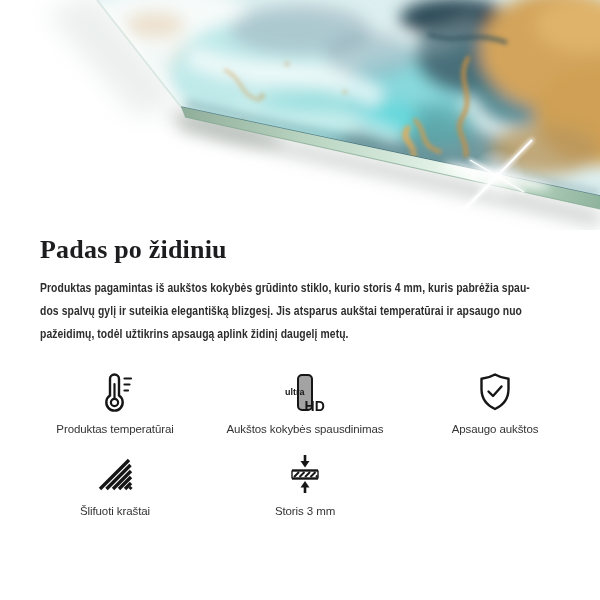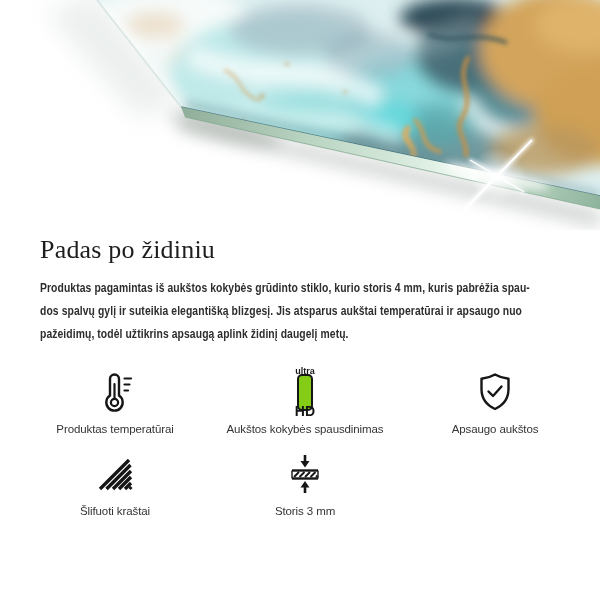--- a/index.html
+++ b/index.html
@@ -14,7 +14,7 @@
   .title { font-family:"Liberation Serif", serif; font-weight:400;
            font-size:26px; line-height:35px; color:#1d1d1f; margin-top:2px;
            letter-spacing:0.2px; }
-  .title .tline { display:block; white-space:nowrap; }
+  .title .tline { display:block; white-space:nowrap;font-weight:bold; }
 
   .desc { margin-top:9px; font-size:12.8px; font-weight:bold; color:#2d2d2d;
           line-height:23px; transform:scaleX(0.81); transform-origin:0 0; }

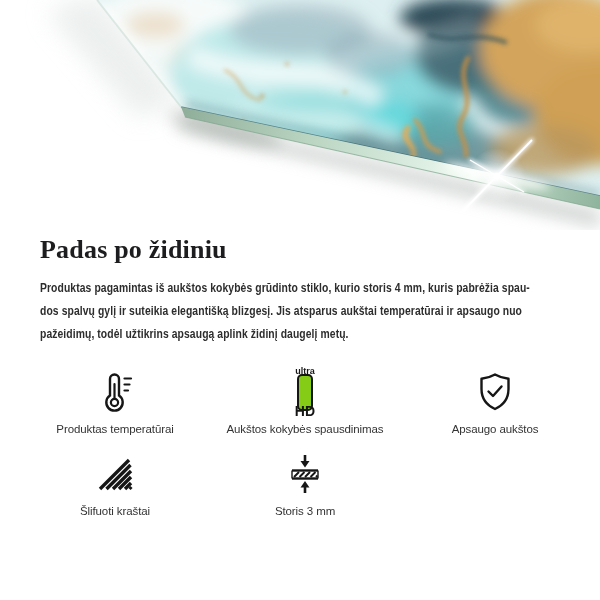--- a/index.html
+++ b/index.html
@@ -28,8 +28,8 @@
              letter-spacing:-0.1px; white-space:nowrap; }
 
   .hdbox { width:16px; height:37px; border:2.6px solid #161616; border-radius:5px;
-           display:flex; flex-direction:column; align-items:center; justify-content:center;
-           background:#84cc16; }
+           display:flex; flex-direction:row; align-items:center; justify-content:center;
+           background:#a3a3a3; }
   .hd-ultra { font-size:9px; font-weight:700; line-height:10px; color:#161616; }
   .hd-hd    { font-size:14px; font-weight:800; line-height:14px; color:#161616; letter-spacing:0.2px;margin-top:28px; }
 </style>

